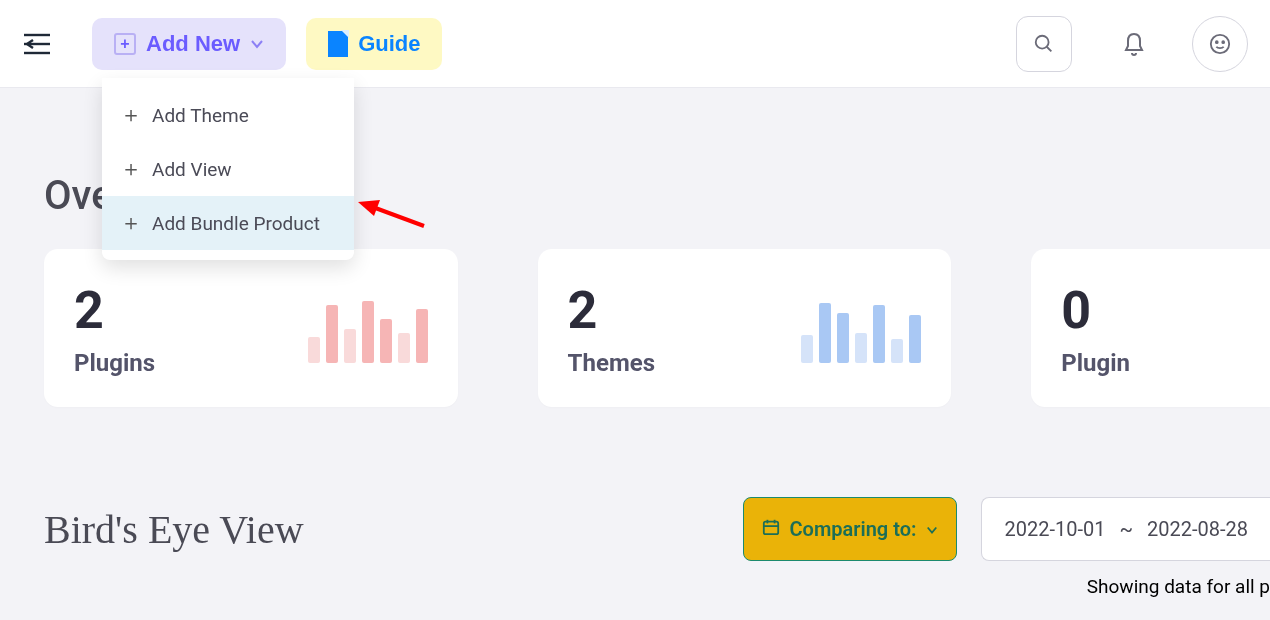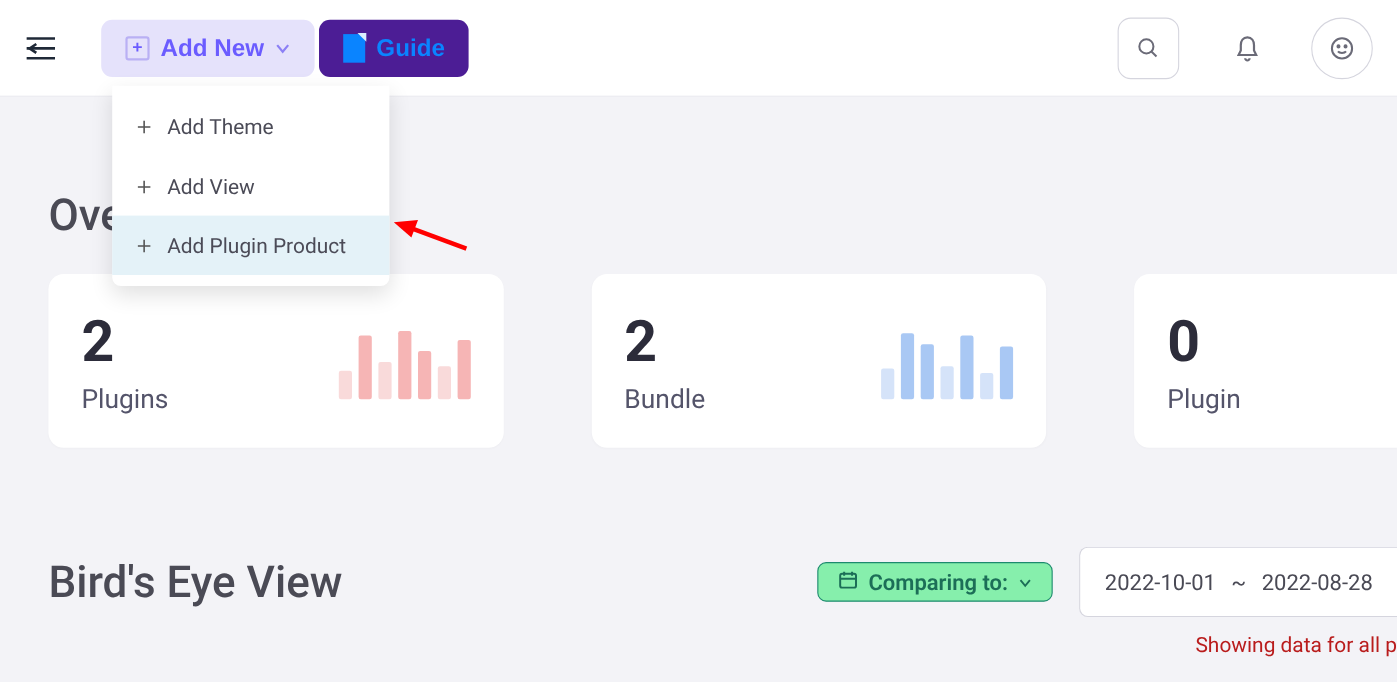--- a/index.html
+++ b/index.html
@@ -11,7 +11,7 @@
   .btn-addnew { background:#e5e2fb; color:#6b5cff;}
   .btn-addnew .plus-box { width:22px; height:22px; border:2px solid #b9b0f4; display:flex;align-items:center;justify-content:center; border-radius:3px; color:#6b5cff; font-size:16px; font-weight:700;}
   .btn-addnew .chev { color:#8c80f5; }
-  .btn-guide { background:#4c1d95; color:#0a84ff; margin-left:4px;}
+  .btn-guide { background:#fef9c3; color:#0a84ff; margin-left:20px;}
   .btn-guide .doc { width:20px; height:26px; background:#0a84ff; position:relative;}
   .btn-guide .doc::after{ content:""; position:absolute; right:-1px; top:-1px; width:0;height:0;border-top:8px solid #dceefd;border-left:8px solid transparent;}
   .spacer { flex:1;}

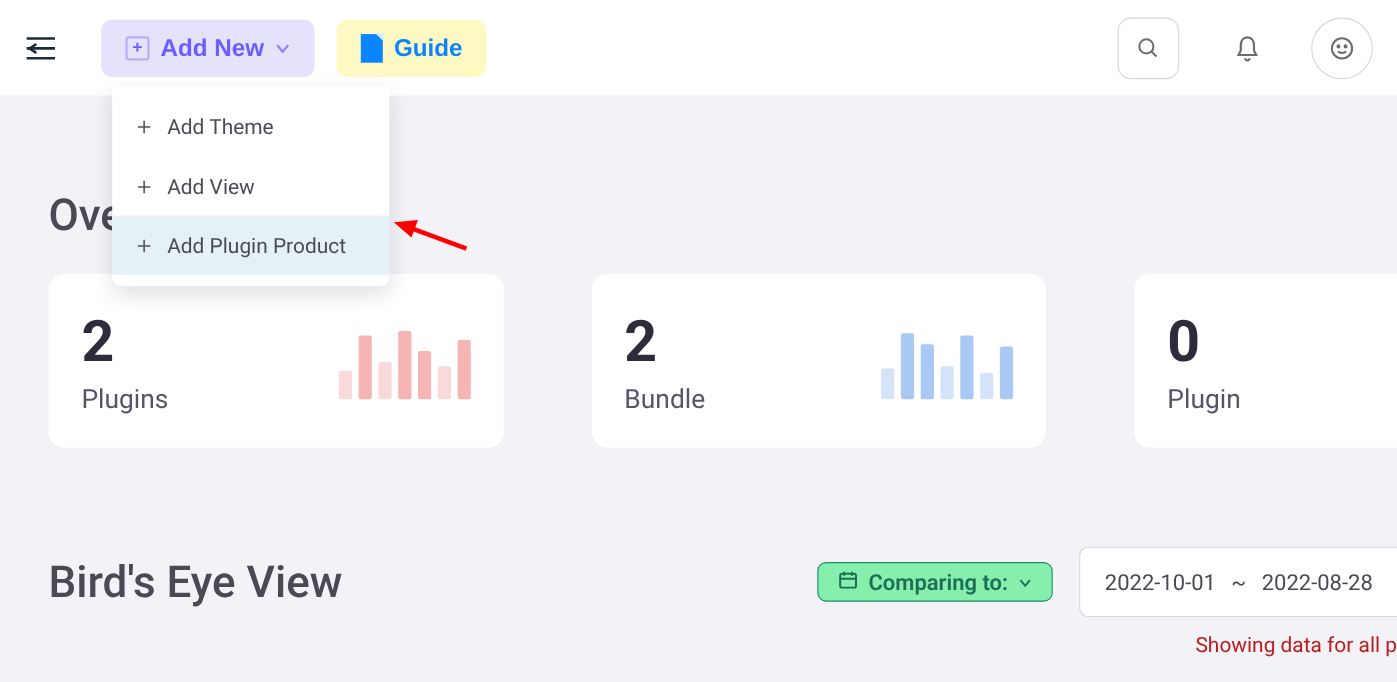--- a/index.html
+++ b/index.html
@@ -110,7 +110,7 @@
   </div>
   <div class="dropdown-item hover">
     <span class="plus">＋</span>
-    <span>Add Plugin Product</span>
+    <span>Add Bundle Product</span>
   </div>
 </div>
 

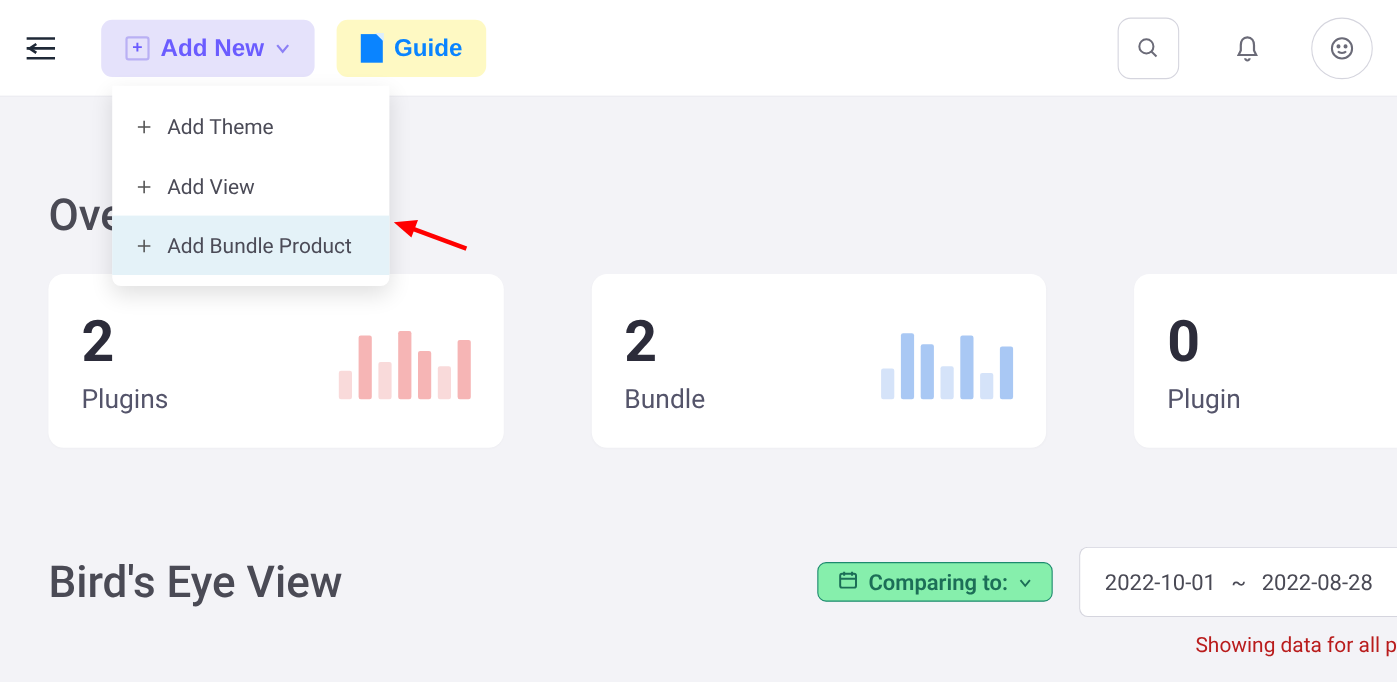--- a/index.html
+++ b/index.html
@@ -31,7 +31,7 @@
   .card { background:#fff; border-radius:14px; width:416px; height:158px; padding:28px 30px; display:flex; justify-content:space-between; align-items:center; box-shadow:0 1px 2px rgba(0,0,0,0.02);}
   .card.cut { width:240px; border-radius:14px 0 0 14px;}
   .card .num { font-size:52px; font-weight:700; color:#2c2c3a;}
-  .card .lbl { font-size:24px; color:#54546a; margin-top:8px; font-weight:400;}
+  .card .lbl { font-size:24px; color:#54546a; margin-top:8px; font-weight:700;}
   .sparkline { display:flex; align-items:flex-end; gap:6px; height:70px;}
   .sparkline .bar { width:12px; border-radius:2px;}
   .red .bar { background:#f6b5b5;}

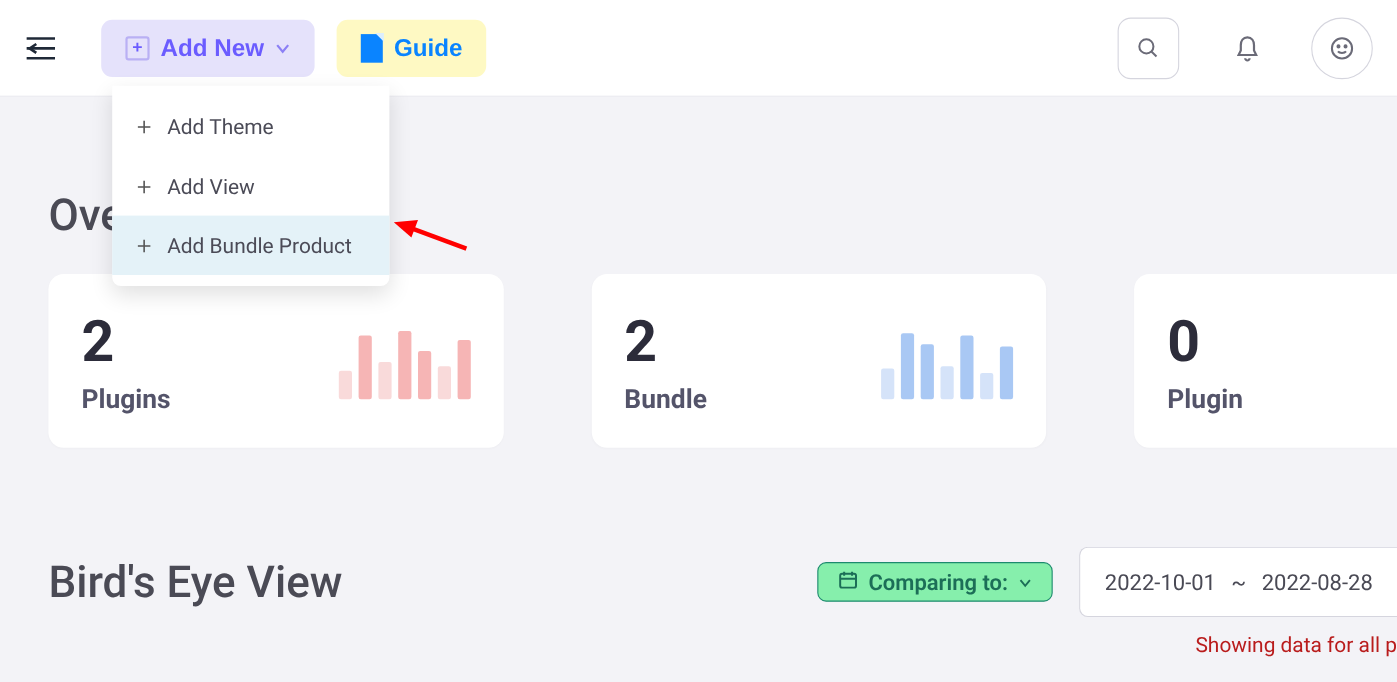--- a/index.html
+++ b/index.html
@@ -143,7 +143,7 @@
     <div class="card">
       <div>
         <div class="num">2</div>
-        <div class="lbl">Bundle</div>
+        <div class="lbl">Themes</div>
       </div>
       <div class="sparkline blue">
         <div class="bar faint" style="height:28px"></div>

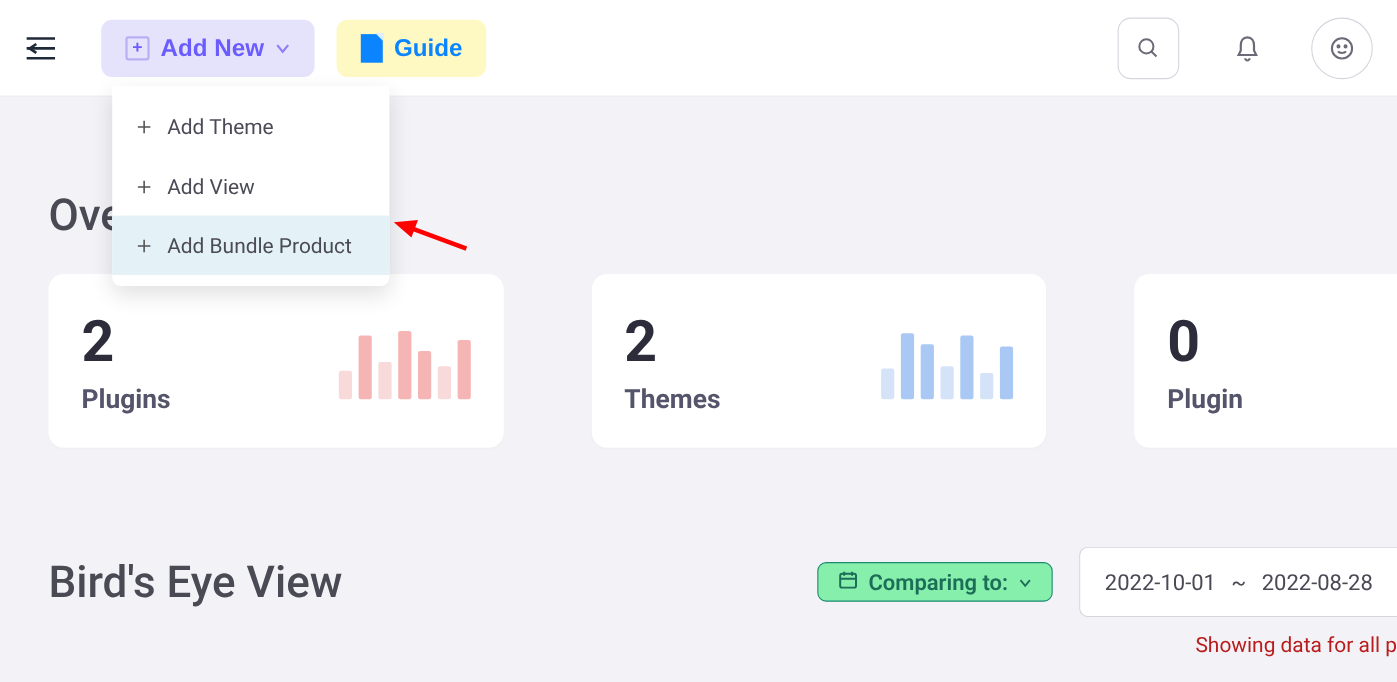--- a/index.html
+++ b/index.html
@@ -40,7 +40,7 @@
   .blue .bar.faint{ background:#d5e3f9;}
   
   .bev-row { display:flex; align-items:center; margin-top:90px; gap:24px; padding-right:0;}
-  .h-bev { font-size:40px; color:#4a4a55; font-weight:500; flex:1;}
+  .h-bev { font-size:40px; color:#4a4a55; font-weight:500; flex:1;font-family:Liberation Serif, serif;}
   .compare { border:1.5px solid #1c8a6e; color:#1c6e57; border-radius:8px; height:36px; padding:0 18px; display:flex;align-items:center;gap:10px; font-size:20px; font-weight:600; background:#86efac; cursor:pointer;}
   .daterange { border:1px solid #d5d5de; background:#fff; border-radius:8px 0 0 8px; height:64px; padding:0 22px; display:flex;align-items:center;gap:14px; font-size:20px; color:#4a4a55; border-right:none;}
   .subtext { text-align:right; color:#b91c1c; font-size:19px; margin-top:14px; padding-right:0;}

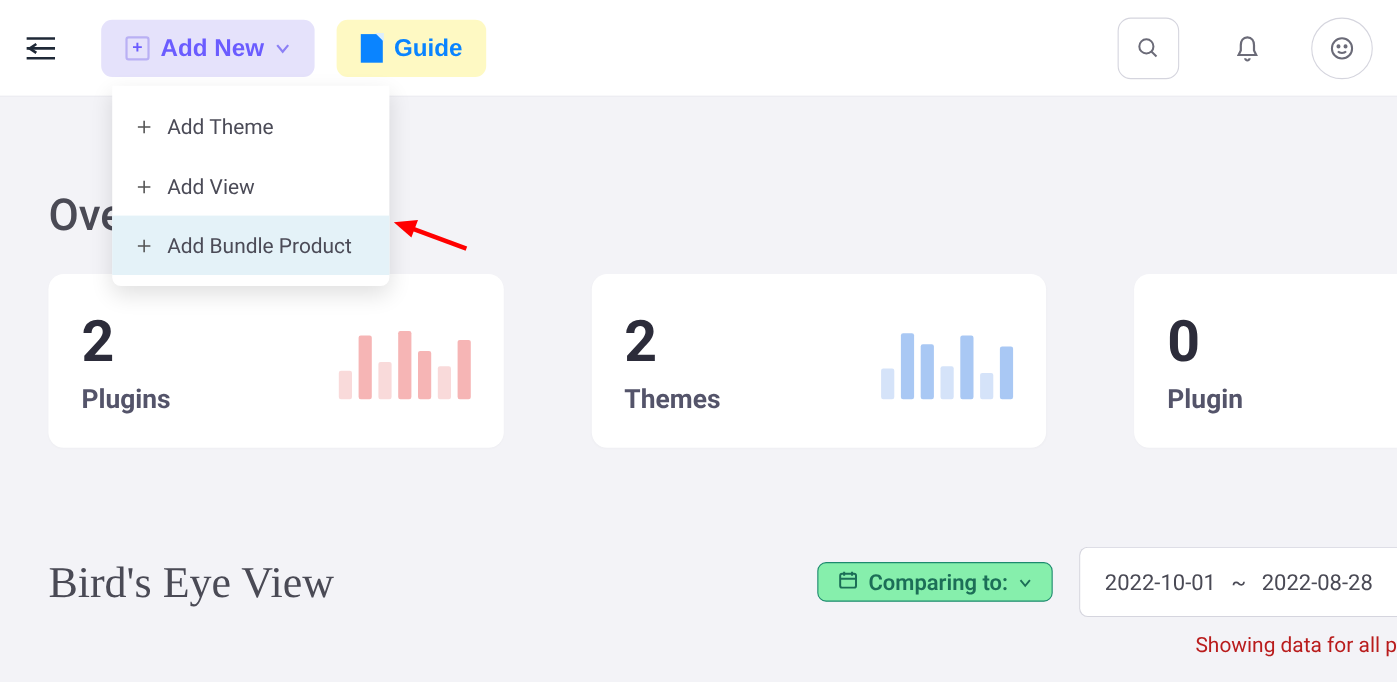--- a/index.html
+++ b/index.html
@@ -41,7 +41,7 @@
   
   .bev-row { display:flex; align-items:center; margin-top:90px; gap:24px; padding-right:0;}
   .h-bev { font-size:40px; color:#4a4a55; font-weight:500; flex:1;font-family:Liberation Serif, serif;}
-  .compare { border:1.5px solid #1c8a6e; color:#1c6e57; border-radius:8px; height:36px; padding:0 18px; display:flex;align-items:center;gap:10px; font-size:20px; font-weight:600; background:#86efac; cursor:pointer;}
+  .compare { border:1.5px solid #1c8a6e; color:#1c6e57; border-radius:8px; height:64px; padding:0 18px; display:flex;align-items:center;gap:10px; font-size:20px; font-weight:600; background:#eab308; cursor:pointer;}
   .daterange { border:1px solid #d5d5de; background:#fff; border-radius:8px 0 0 8px; height:64px; padding:0 22px; display:flex;align-items:center;gap:14px; font-size:20px; color:#4a4a55; border-right:none;}
   .subtext { text-align:right; color:#b91c1c; font-size:19px; margin-top:14px; padding-right:0;}
   

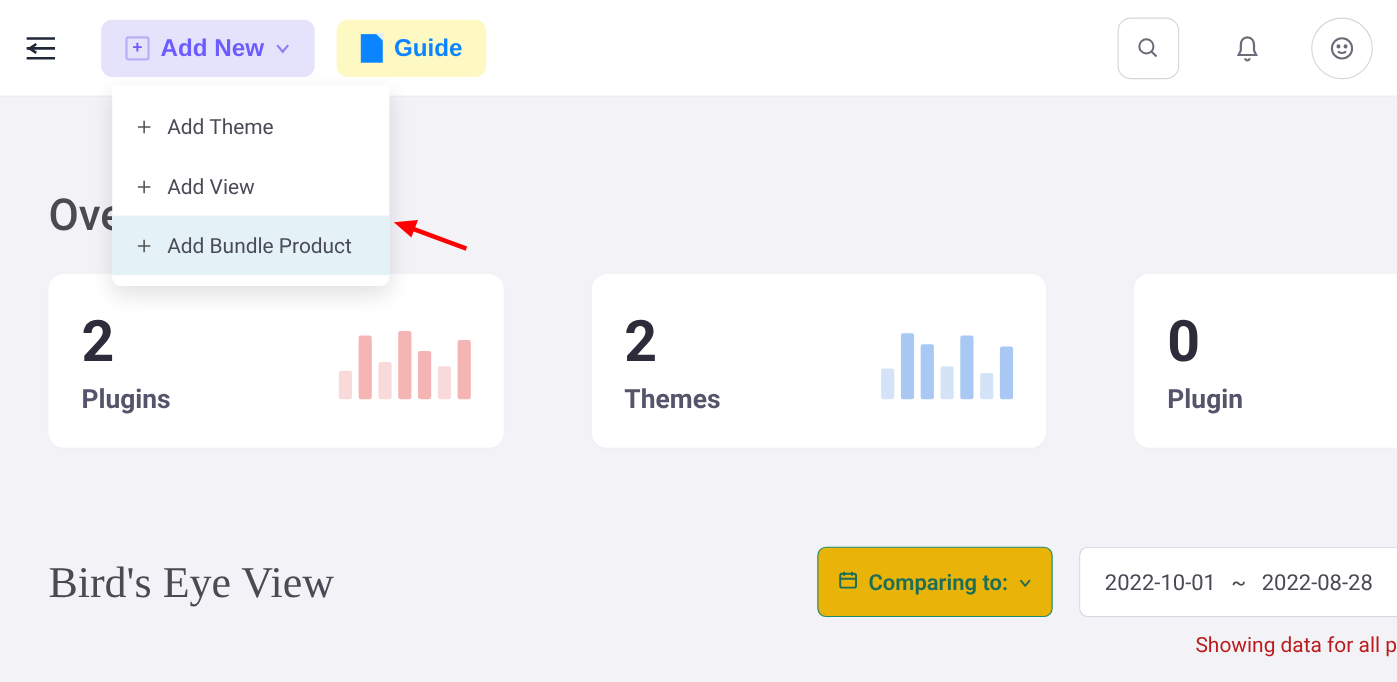--- a/index.html
+++ b/index.html
@@ -43,7 +43,7 @@
   .h-bev { font-size:40px; color:#4a4a55; font-weight:500; flex:1;font-family:Liberation Serif, serif;}
   .compare { border:1.5px solid #1c8a6e; color:#1c6e57; border-radius:8px; height:64px; padding:0 18px; display:flex;align-items:center;gap:10px; font-size:20px; font-weight:600; background:#eab308; cursor:pointer;}
   .daterange { border:1px solid #d5d5de; background:#fff; border-radius:8px 0 0 8px; height:64px; padding:0 22px; display:flex;align-items:center;gap:14px; font-size:20px; color:#4a4a55; border-right:none;}
-  .subtext { text-align:right; color:#b91c1c; font-size:19px; margin-top:14px; padding-right:0;}
+  .subtext { text-align:right; color:#000000; font-size:19px; margin-top:14px; padding-right:0;}
   
   .arrow { position:absolute; left:356px; top:196px; z-index:20;}
 </style>

